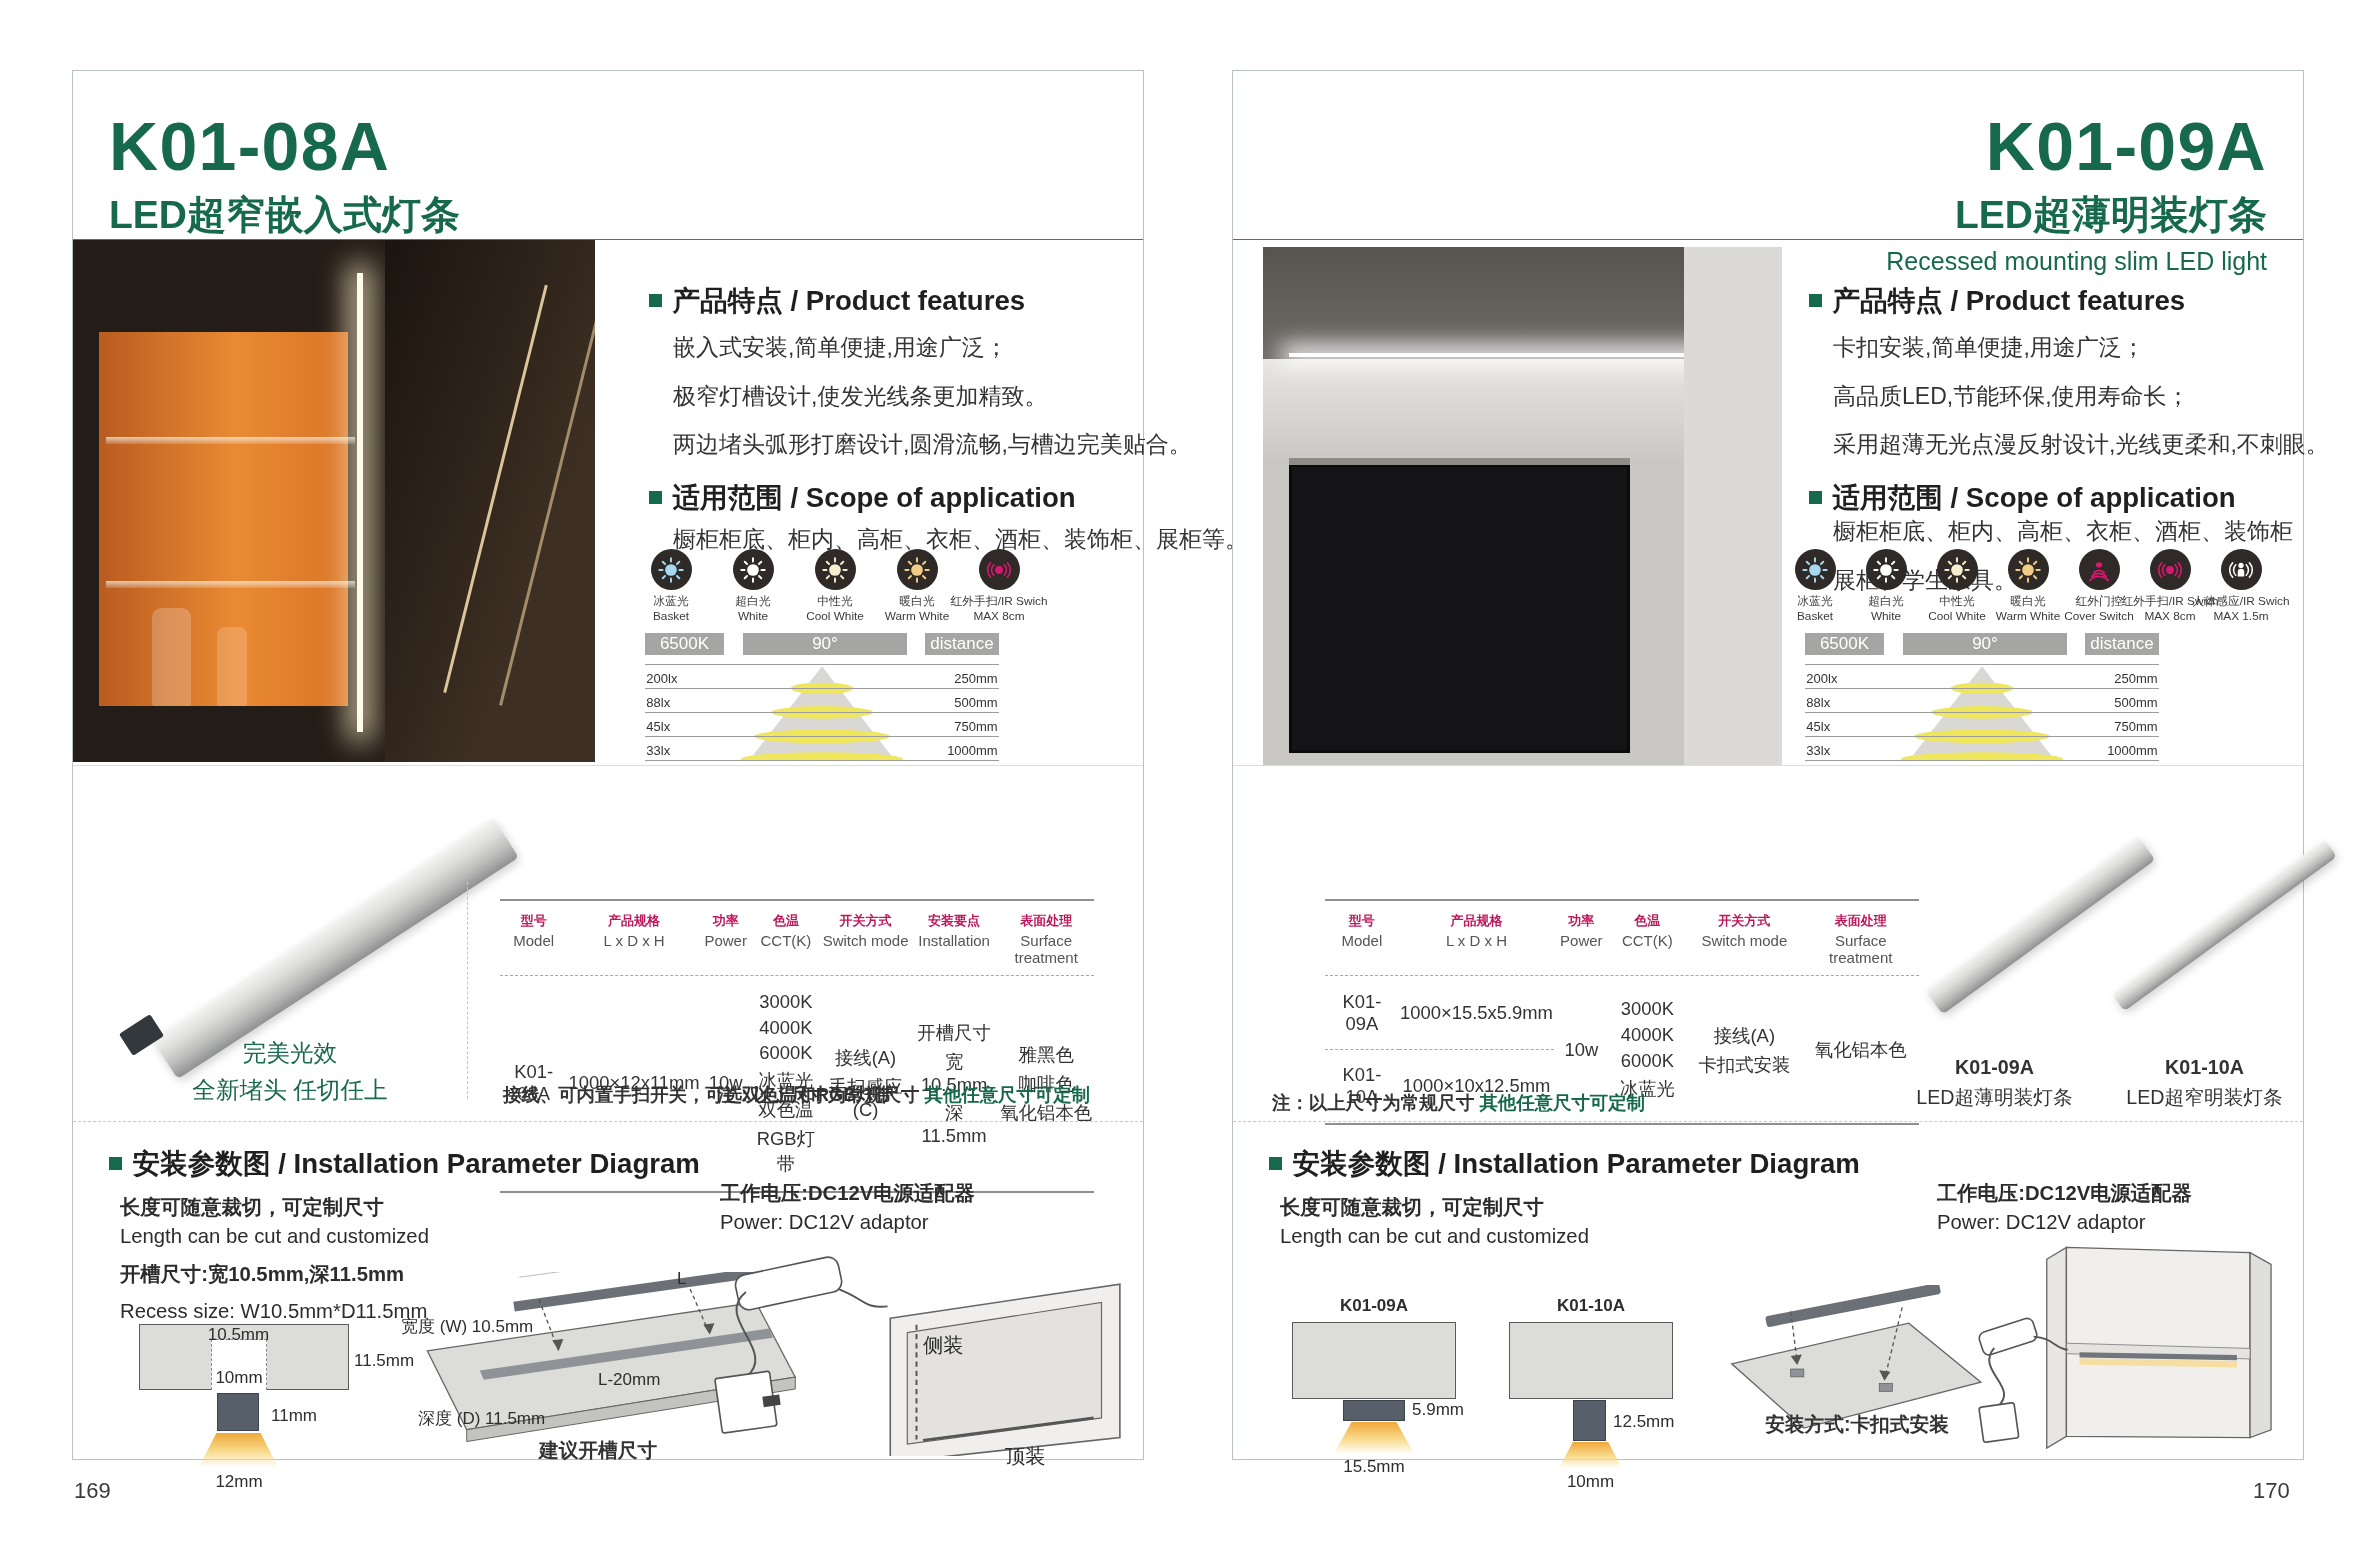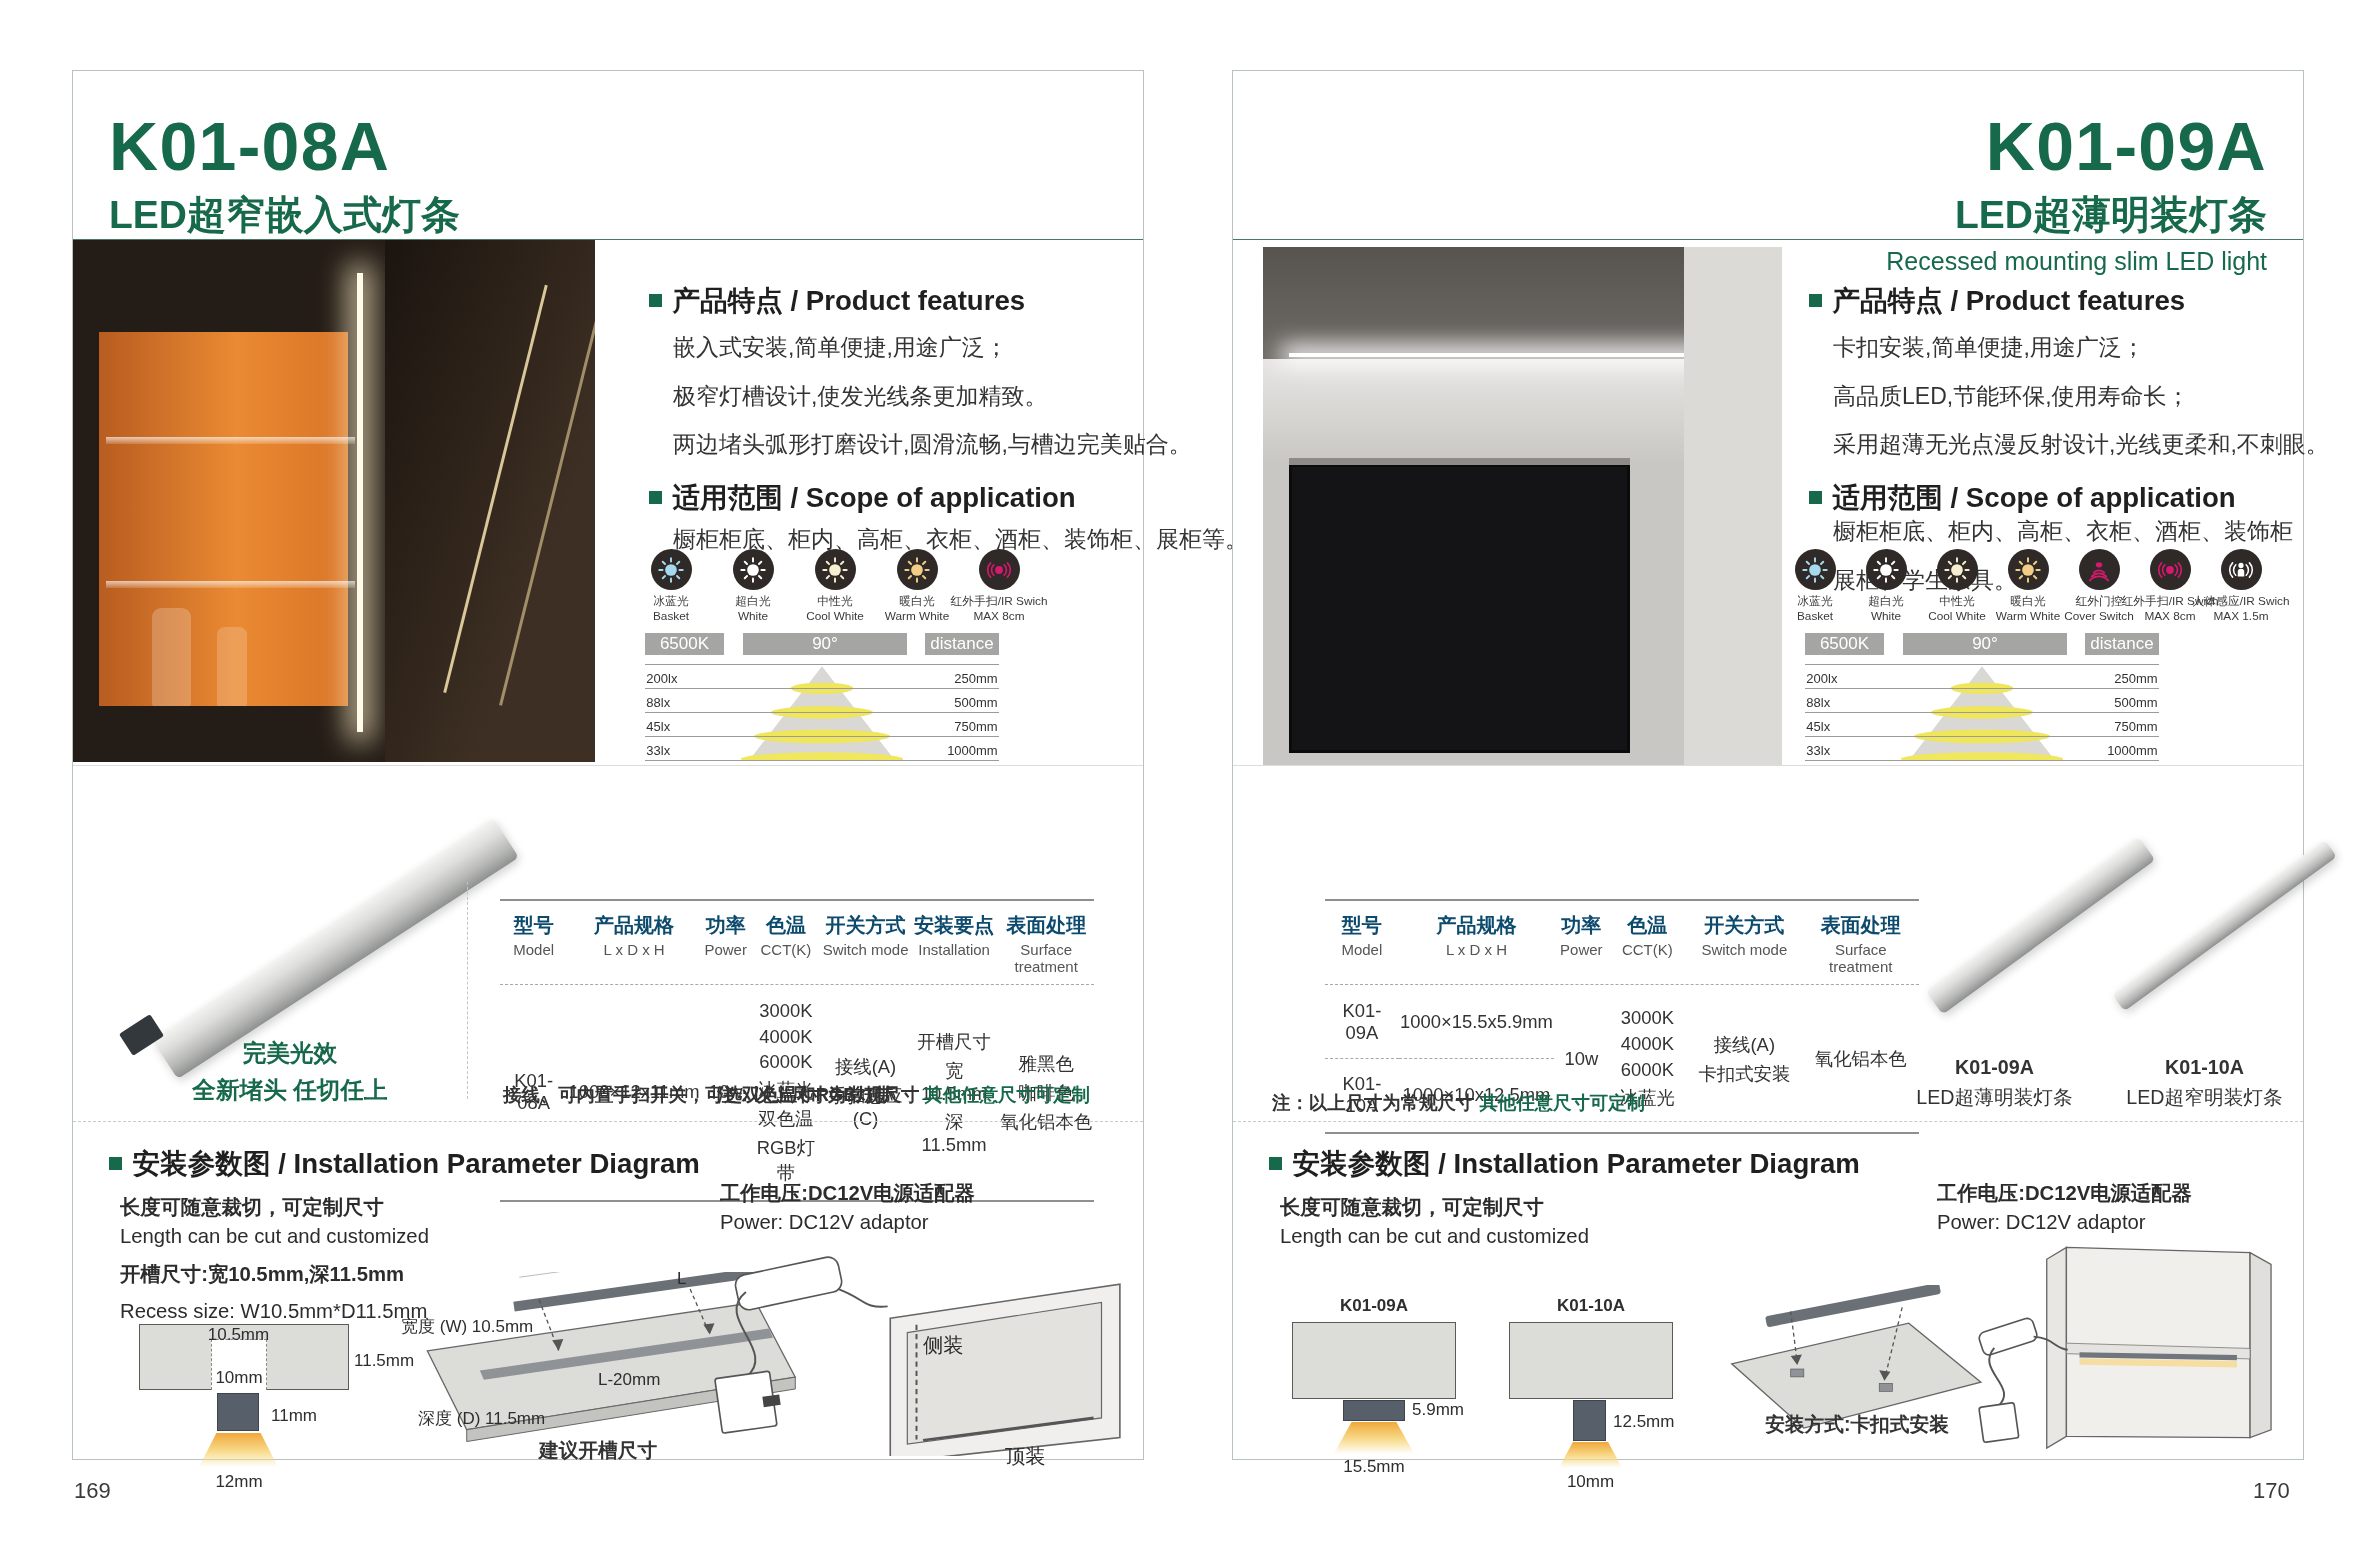--- a/index.html
+++ b/index.html
@@ -46,7 +46,7 @@
   .spec-l{grid-template-columns:0.95fr 1.7fr 0.7fr 1.0fr 1.25fr 1.25fr 1.35fr;}
   .spec-r{grid-template-columns:0.95fr 1.9fr 0.7fr 1.0fr 1.5fr 1.5fr;}
   .th{padding:10.5px 1.3px 9.2px 1.3px;text-align:center;}
-  .th .zh{font-size:20px;font-weight:700;color:#0c4a6e;}
+  .th .zh{font-size:13px;font-weight:700;color:#be185d;}
   .th .en{font-size:15px;color:#555;margin-top:2.6px;}
   .hdiv{grid-column:1/-1;border-top:1.3px dashed #a8a8a6;height:0;}
   .td{padding:14.4px 1.3px;text-align:center;font-size:18.4px;color:#333;

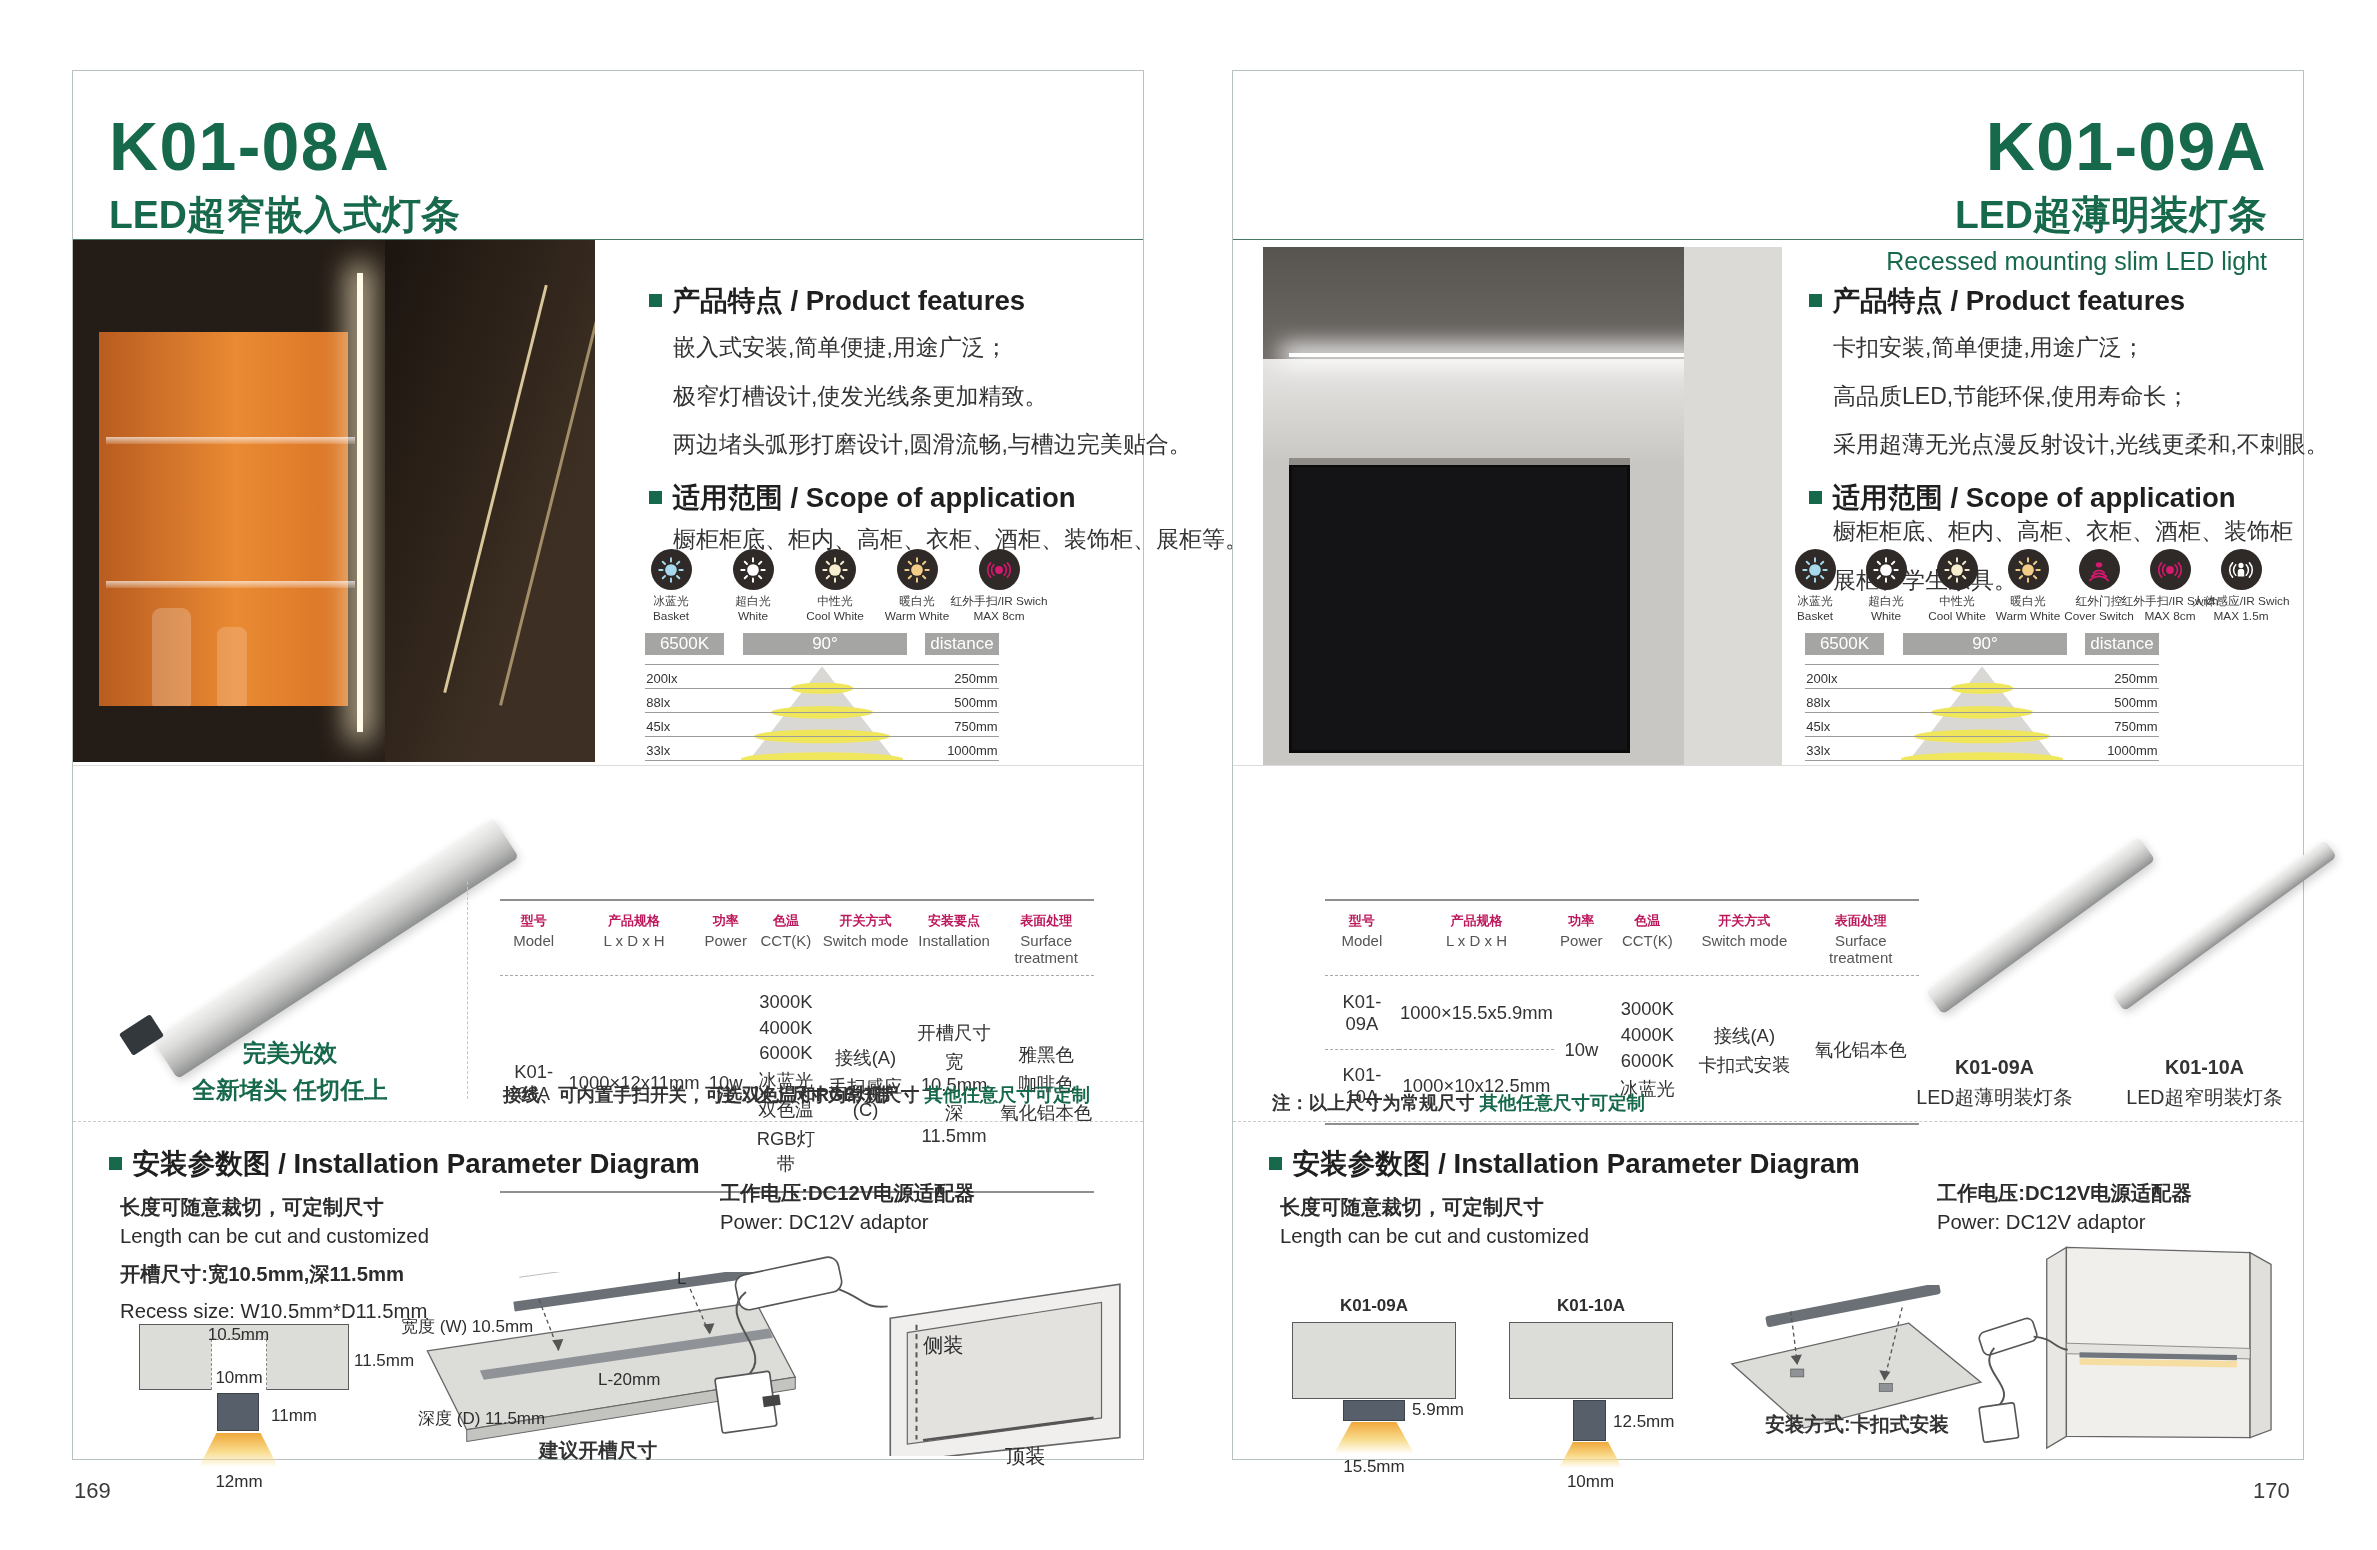--- a/index.html
+++ b/index.html
@@ -61,7 +61,7 @@
   .small-n{font-size:20.3px;color:#2c2c2c;}
   .dim{font-size:17px;color:#2e2e2e;white-space:nowrap;}
   .cap{font-size:19.7px;font-weight:700;color:#333;}
-  .caption-green{font-size:23.6px;font-weight:700;color:var(--green);line-height:1.55;text-align:center;}
+  .caption-green{font-size:23.6px;font-weight:400;color:var(--green);line-height:1.55;text-align:center;}
   .prod-label{font-size:19.7px;color:#333;text-align:center;line-height:1.5;}
   .prod-label .m{font-weight:700;}
   .pageno{font-size:22px;color:#3a3a3a;}

